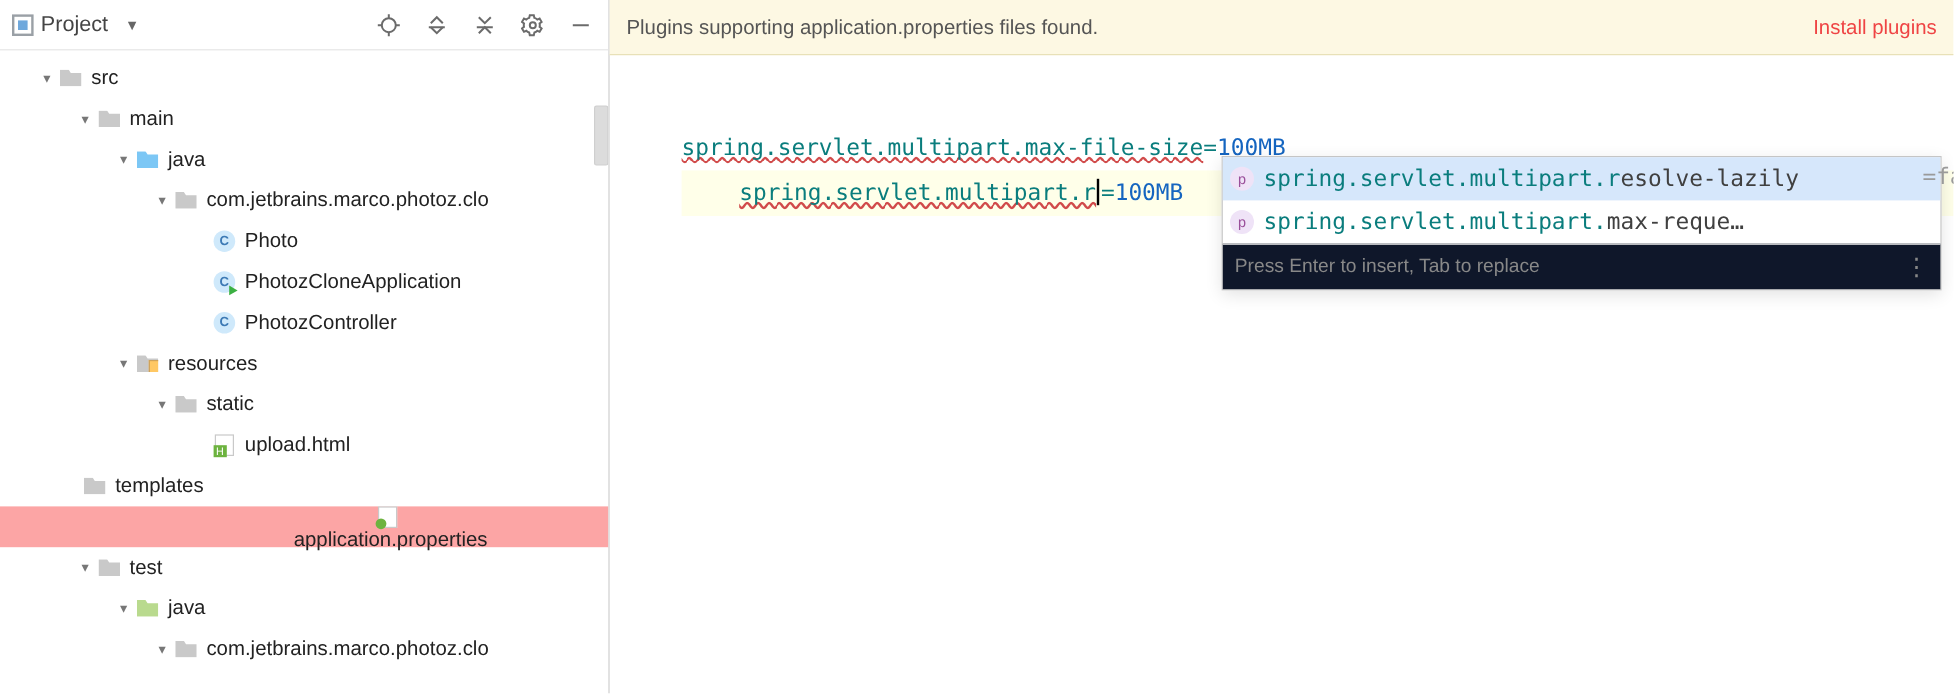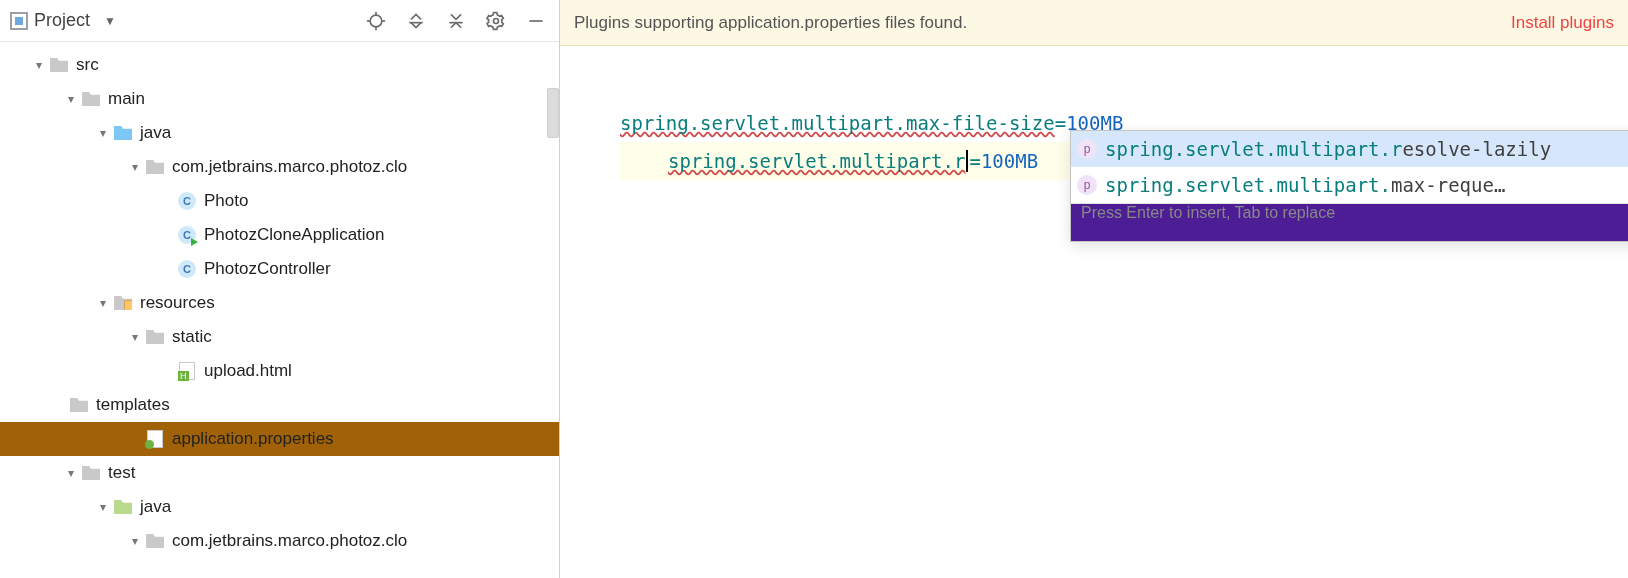--- a/index.html
+++ b/index.html
@@ -15,7 +15,7 @@
     }
     
     .sidebar {
-      width: 560px;
+      width: 508px;
       height: 100%;
       border-right: 1px solid #d0d0d0;
       display: flex;

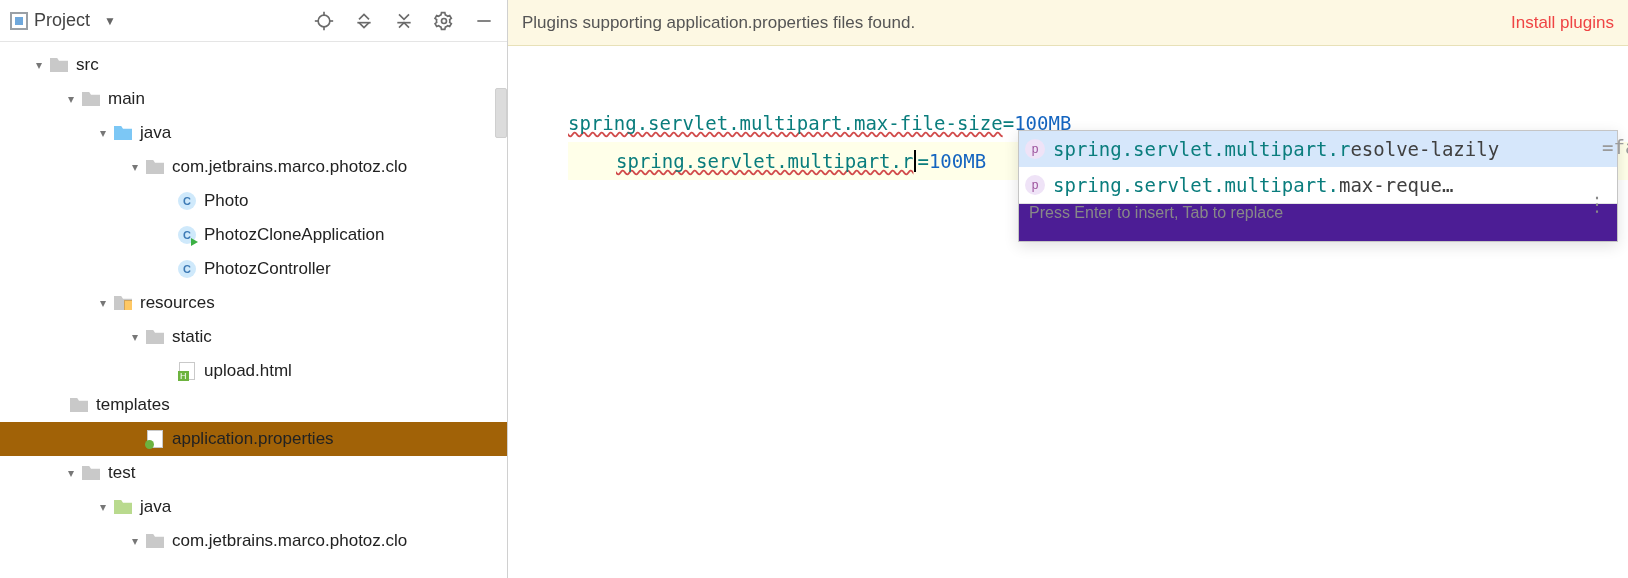--- a/index.html
+++ b/index.html
@@ -143,8 +143,8 @@
     .popup .prefix{color:#0a7d7d;}
     .popup .match{color:#404040;font-weight:normal;}
     .popup .hintline{
-      height:38px;background:#4c1d95;border-top:1px solid #e4e4e4;
-      display:flex;align-items:flex-start;color:#888;font-size:16px;padding:0 10px;font-family:sans-serif;
+      height:38px;background:#0f172a;border-top:1px solid #e4e4e4;
+      display:flex;align-items:center;color:#888;font-size:16px;padding:0 10px;font-family:sans-serif;
     }
     .popup .hintline .spacer{flex:1;}
     .popup .dots{color:#888;font-size:20px;line-height:0;cursor:pointer;}

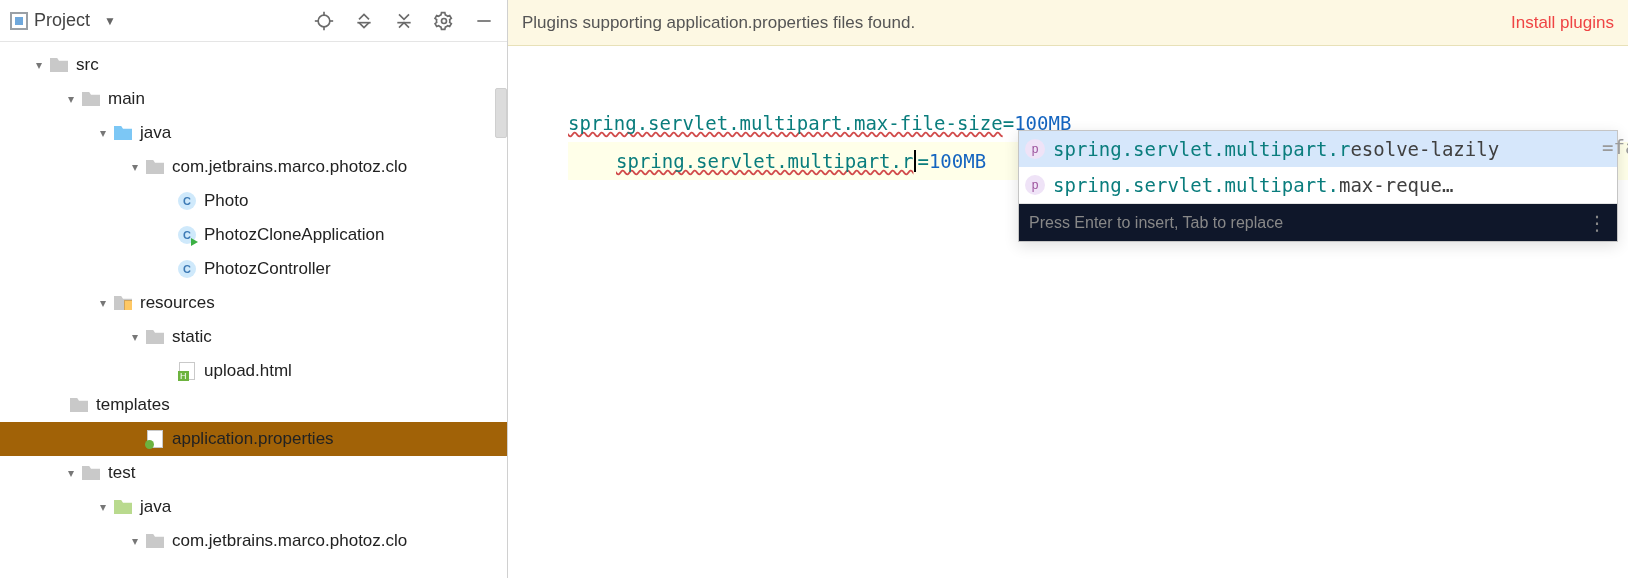--- a/index.html
+++ b/index.html
@@ -61,7 +61,7 @@
       white-space:nowrap;
       cursor:pointer;
     }
-    .node.selected { background:#a16207; }
+    .node.selected { background:#fca5a5;flex-direction:column; }
     .arrow {
       width:18px;
       display:inline-flex;justify-content:center;align-items:center;

